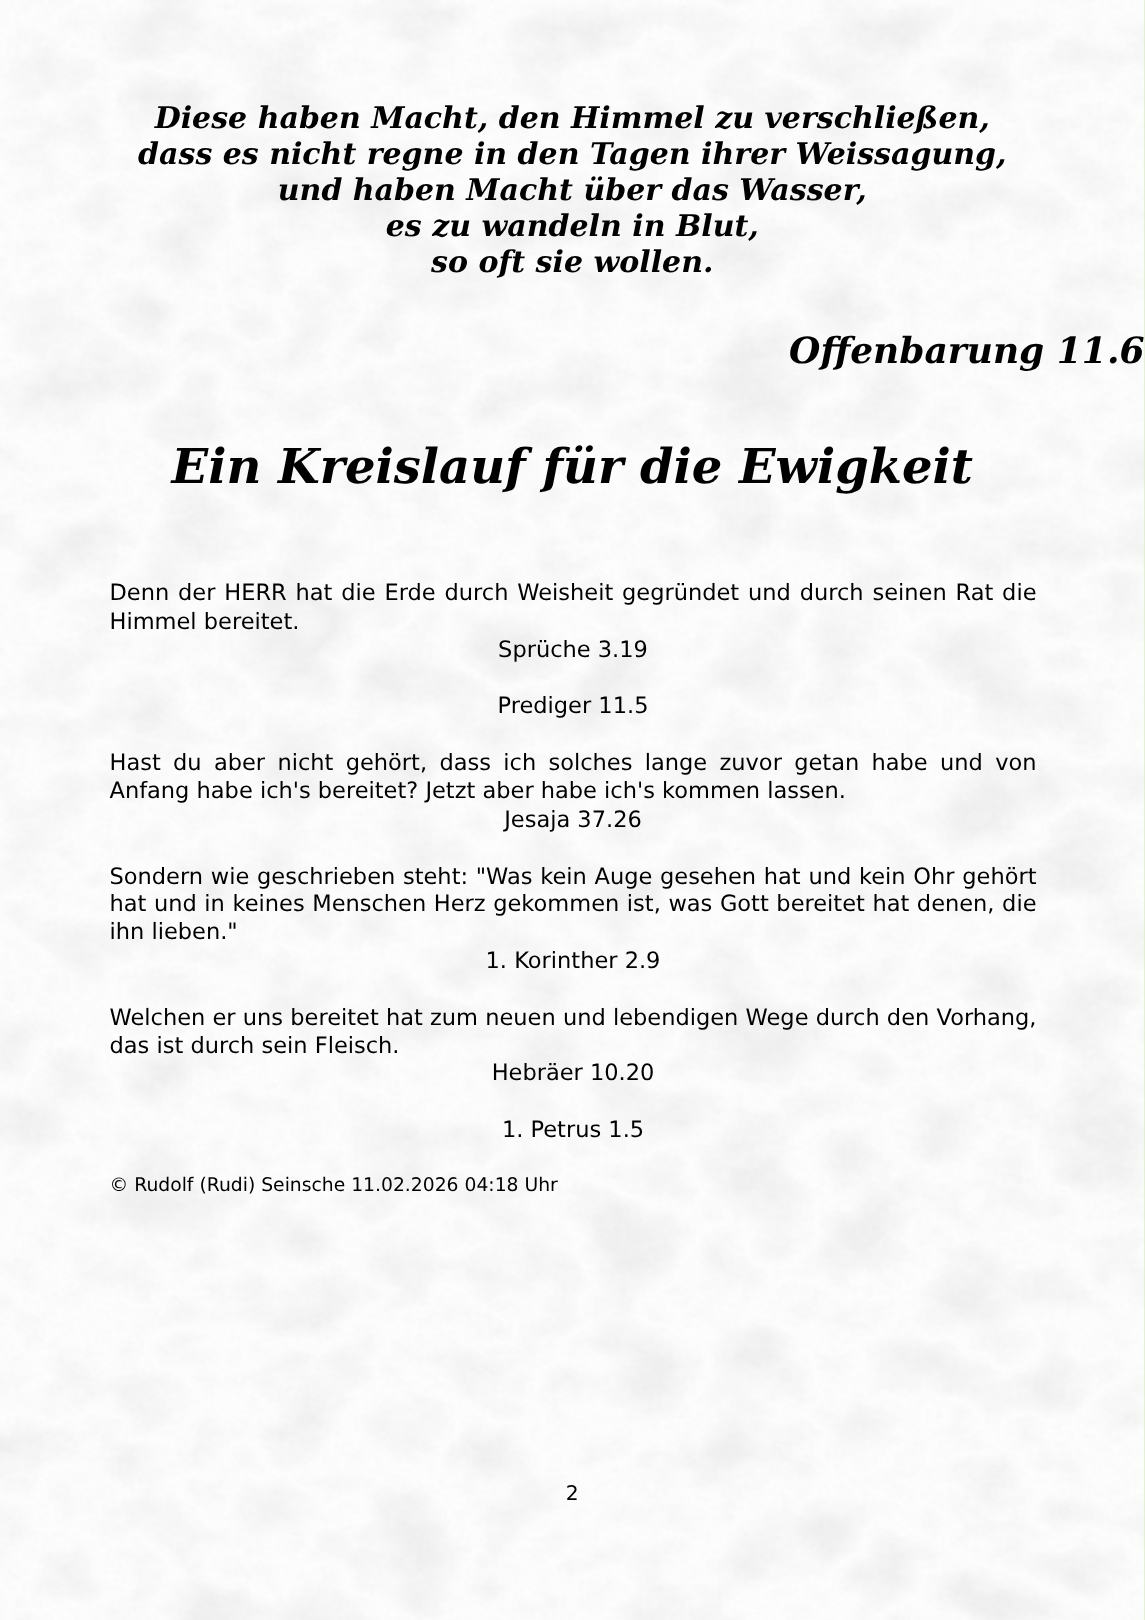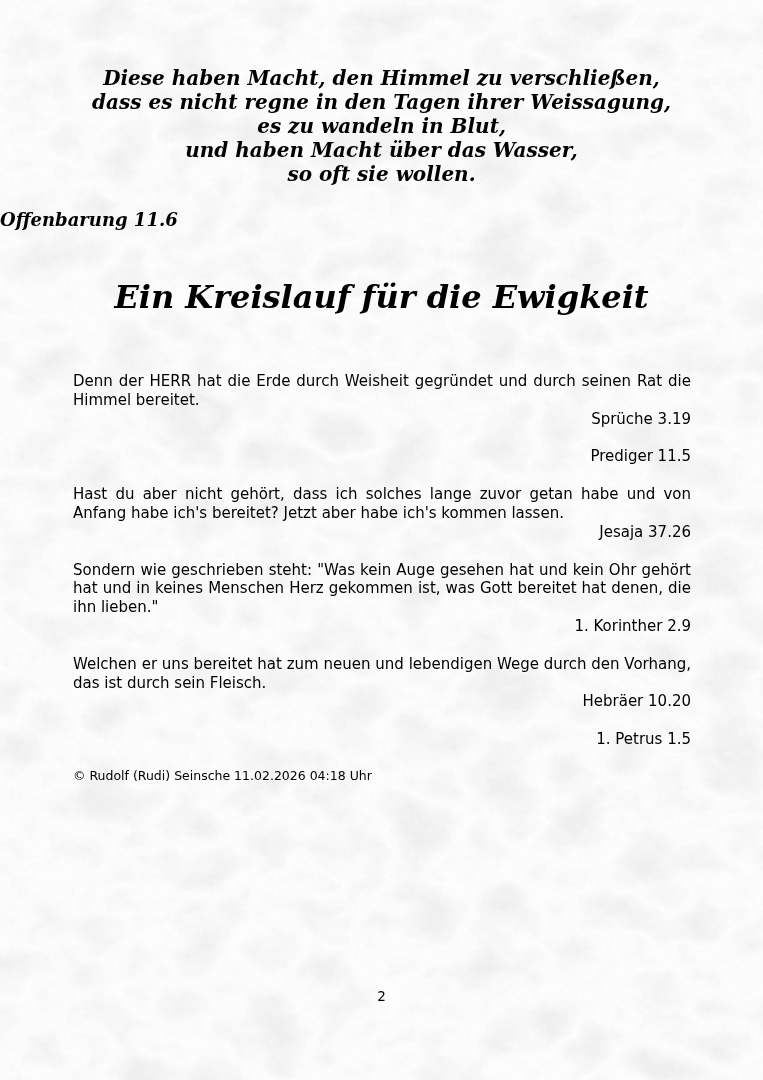--- a/index.html
+++ b/index.html
@@ -124,8 +124,8 @@
     <div class="epigraph script">
       <div class="epigraph-line">Diese haben Macht, den Himmel zu verschließen,</div>
       <div class="epigraph-line">dass es nicht regne in den Tagen ihrer Weissagung,</div>
+      <div class="epigraph-line">und haben Macht über das Wasser,</div>
       <div class="epigraph-line">es zu wandeln in Blut,</div>
-      <div class="epigraph-line">und haben Macht über das Wasser,</div>
       <div class="epigraph-line">so oft sie wollen.</div>
     </div>
 

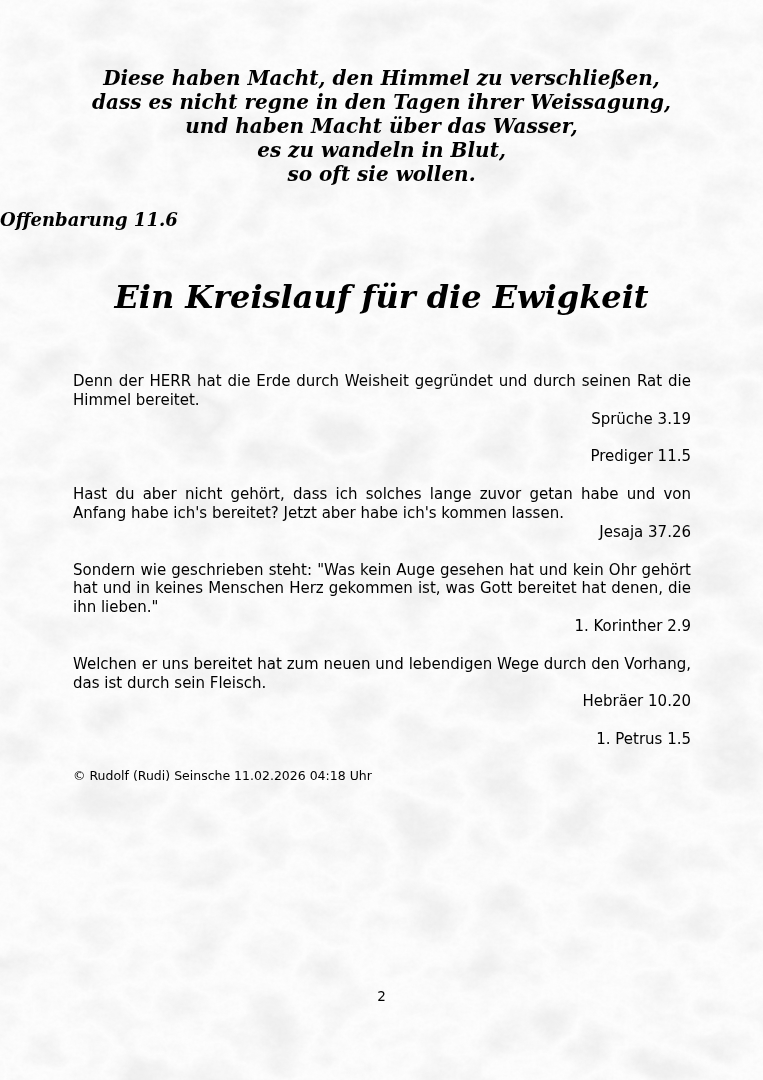--- a/index.html
+++ b/index.html
@@ -43,9 +43,9 @@
   }
   .epigraph-line { white-space: nowrap; }
   .epigraph-ref {
-    margin-top: 22px;
-    text-align: left;
-    font-size: 18px;
+    margin-top: 36px;
+    text-align: right;
+    font-size: 24px;
     line-height: 24px;
   }
   .doc-title {

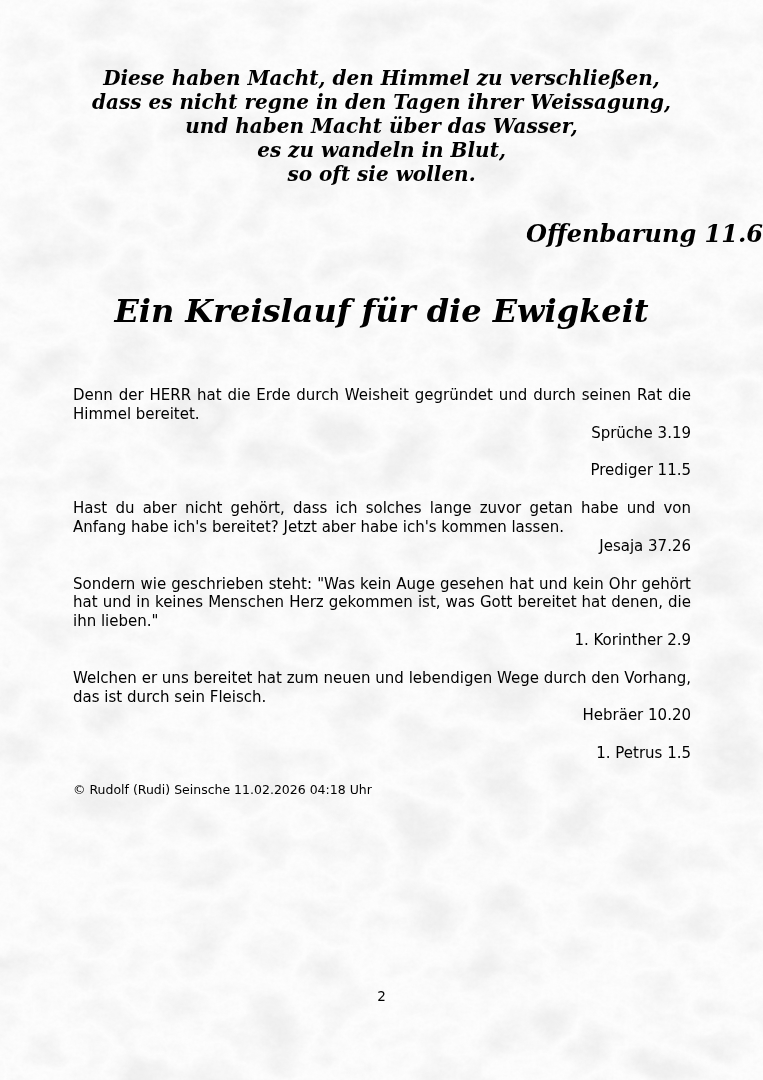--- a/index.html
+++ b/index.html
@@ -68,7 +68,7 @@
     margin: 0;
     font-size: 15px;
     line-height: 18.8px;
-    text-align: right;
+    text-align: center;
   }
   .copyright {
     margin: 0;

